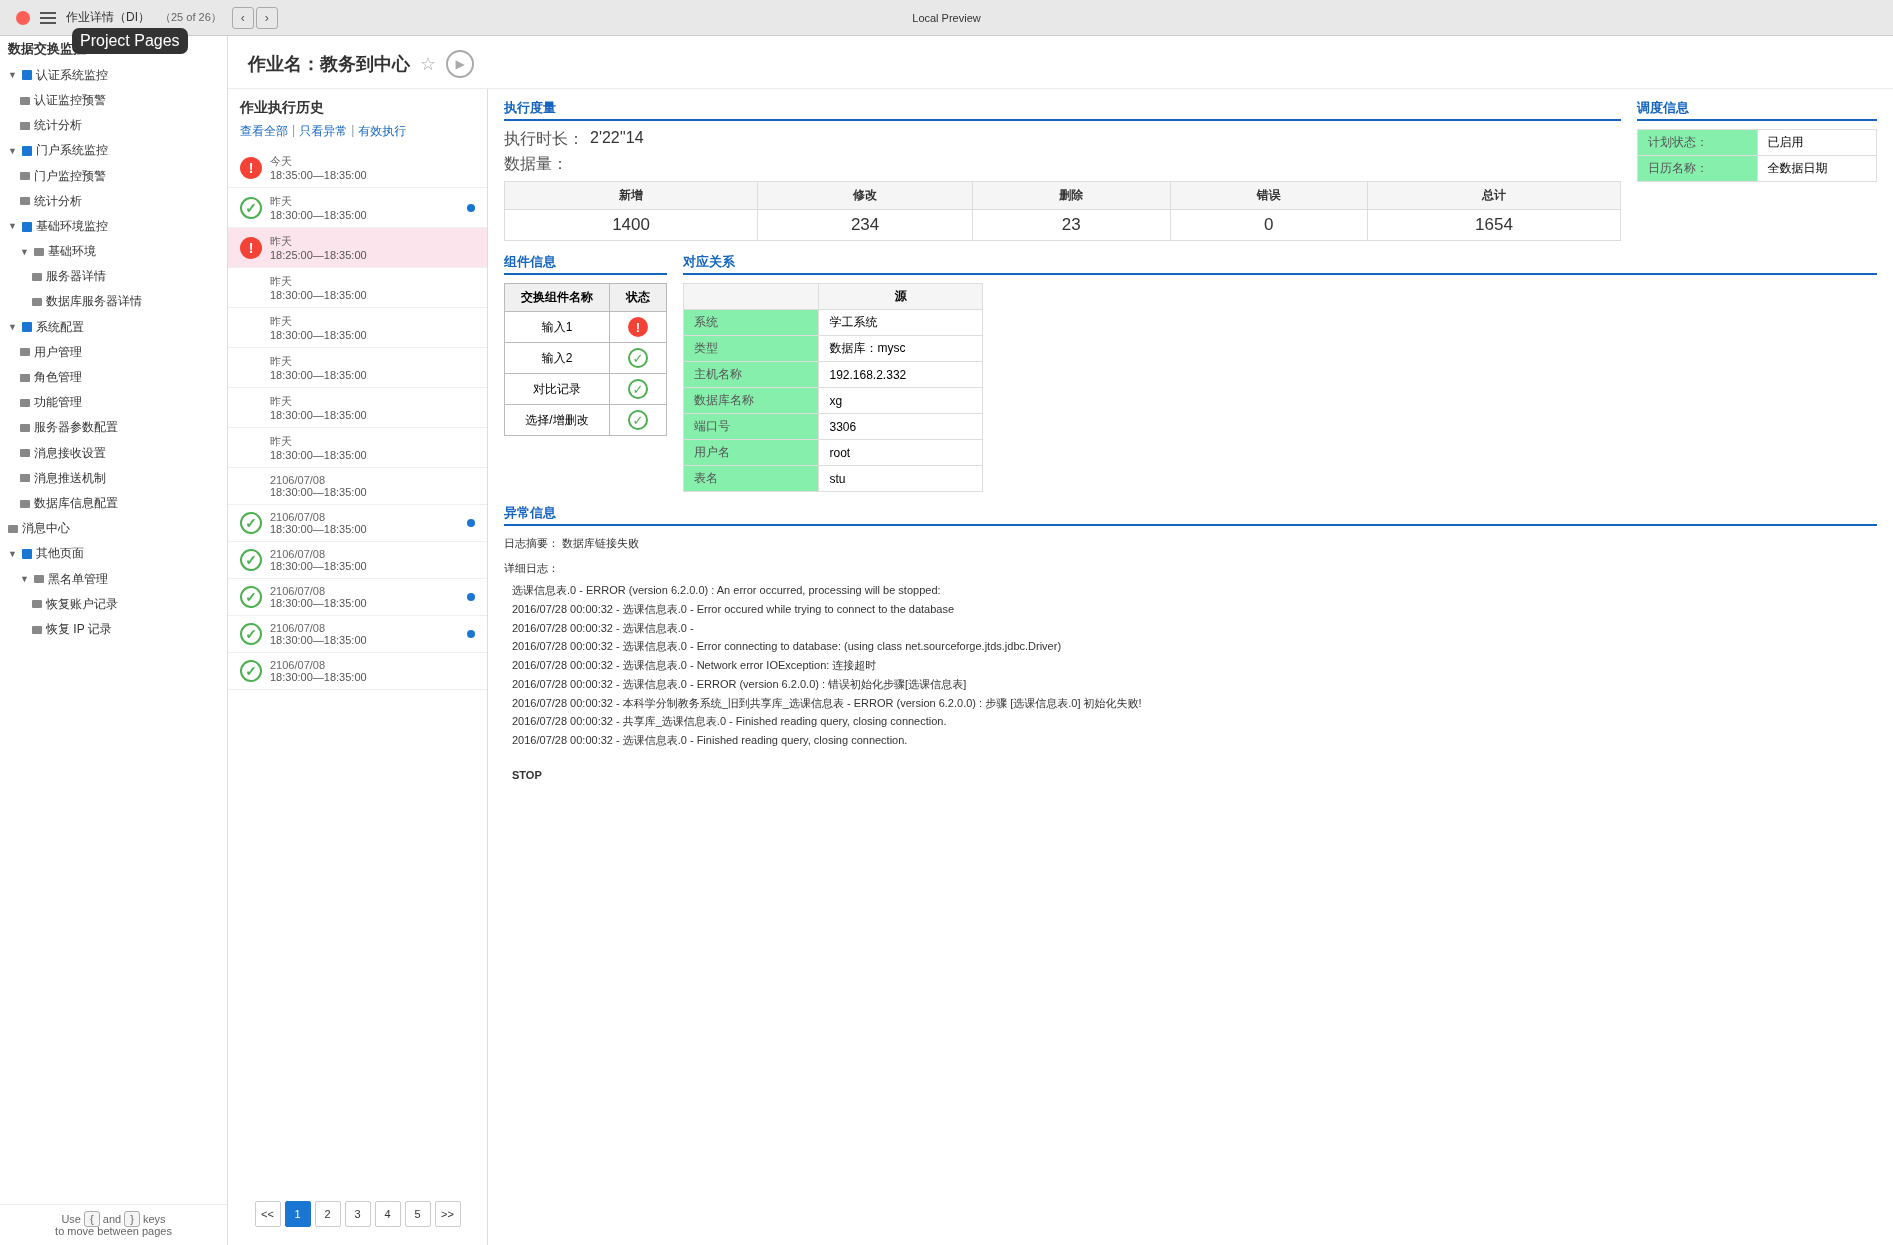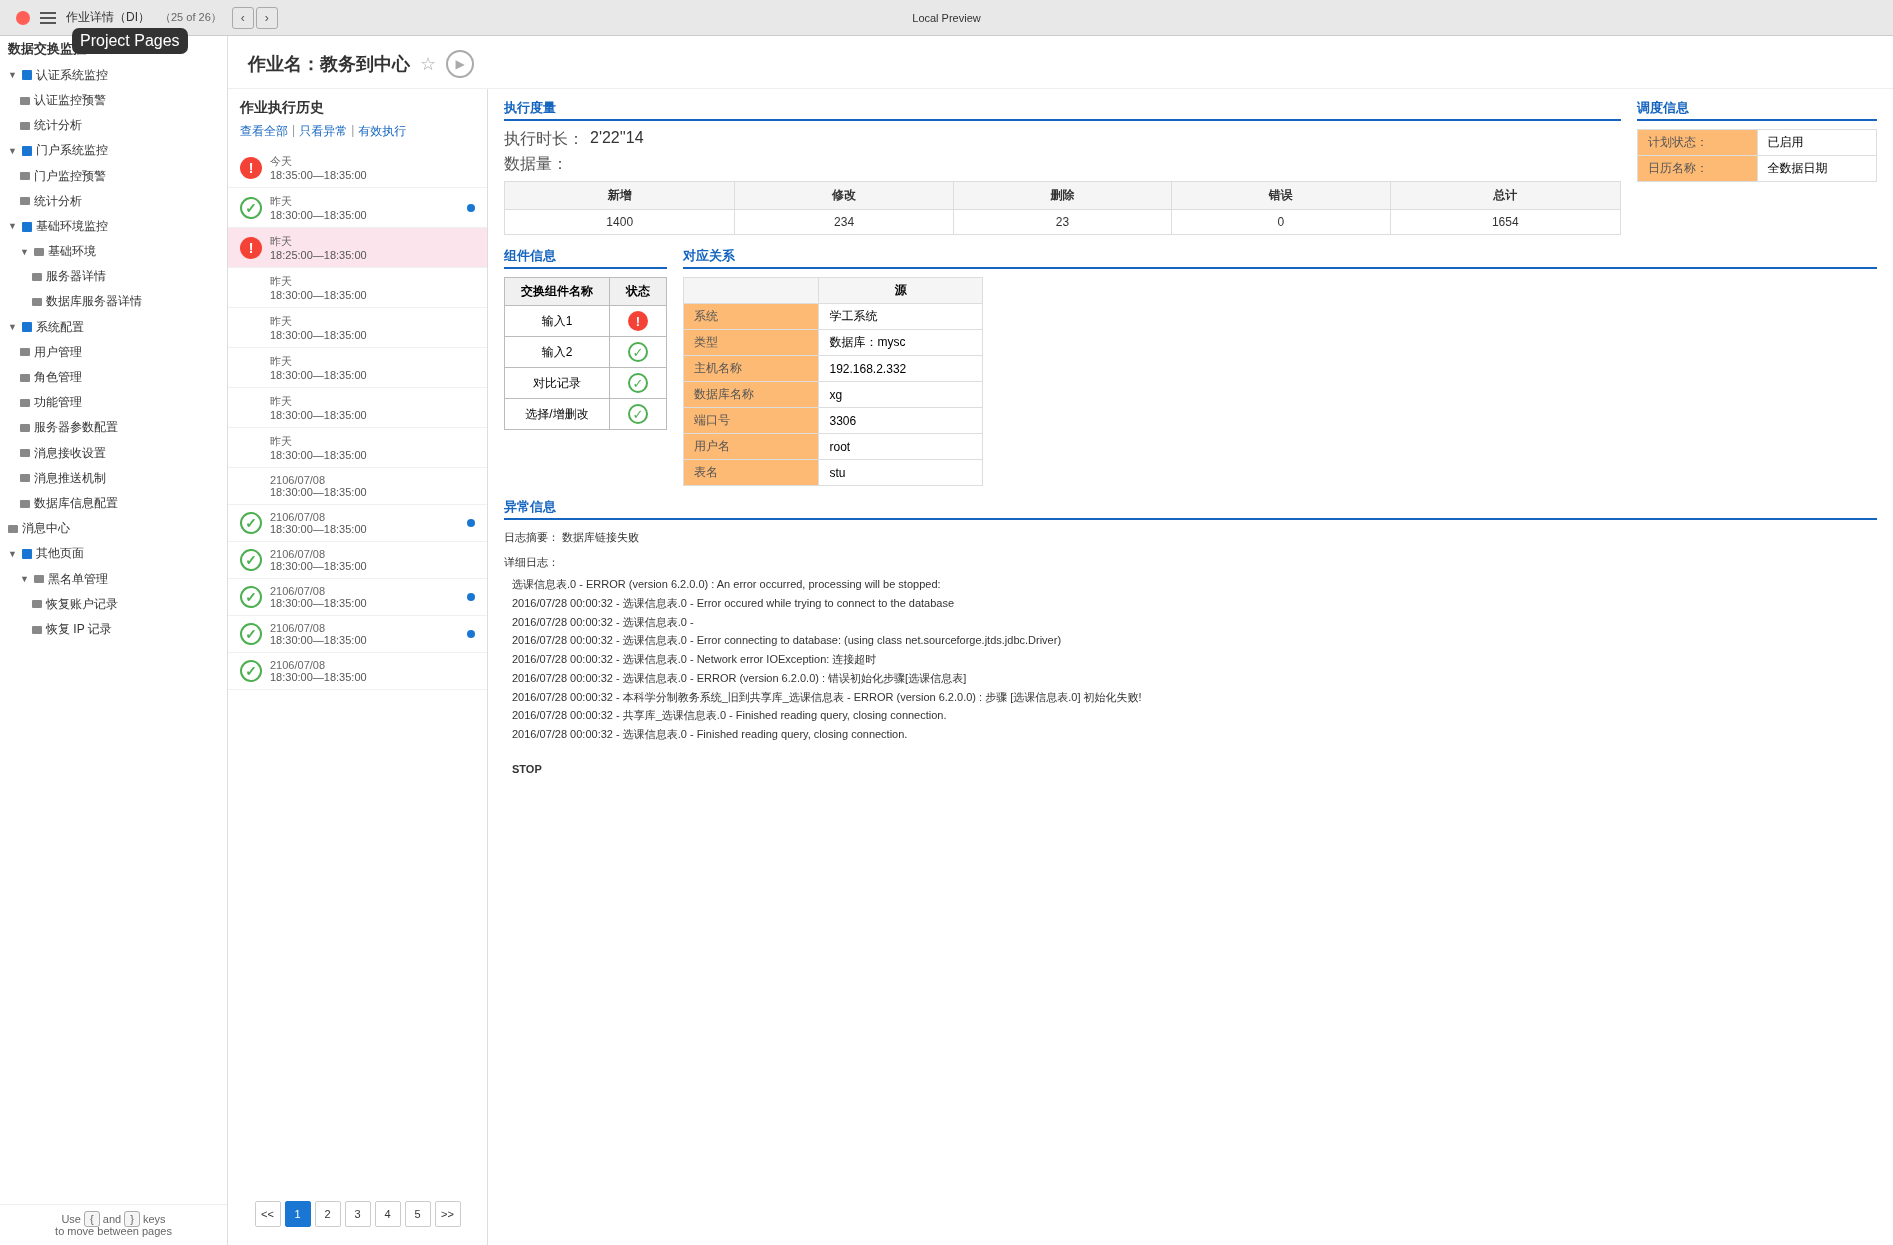--- a/index.html
+++ b/index.html
@@ -101,7 +101,7 @@
     
     .config-table { border-collapse: collapse; width: 100%; }
     .config-table td { border: 1px solid #ddd; padding: 4px 10px; font-size: 12px; }
-    .config-table td:first-child { background: #fdba74; color: #555; white-space: nowrap; }
+    .config-table td:first-child { background: #86efac; color: #555; white-space: nowrap; }
 
     
     .error-section { }

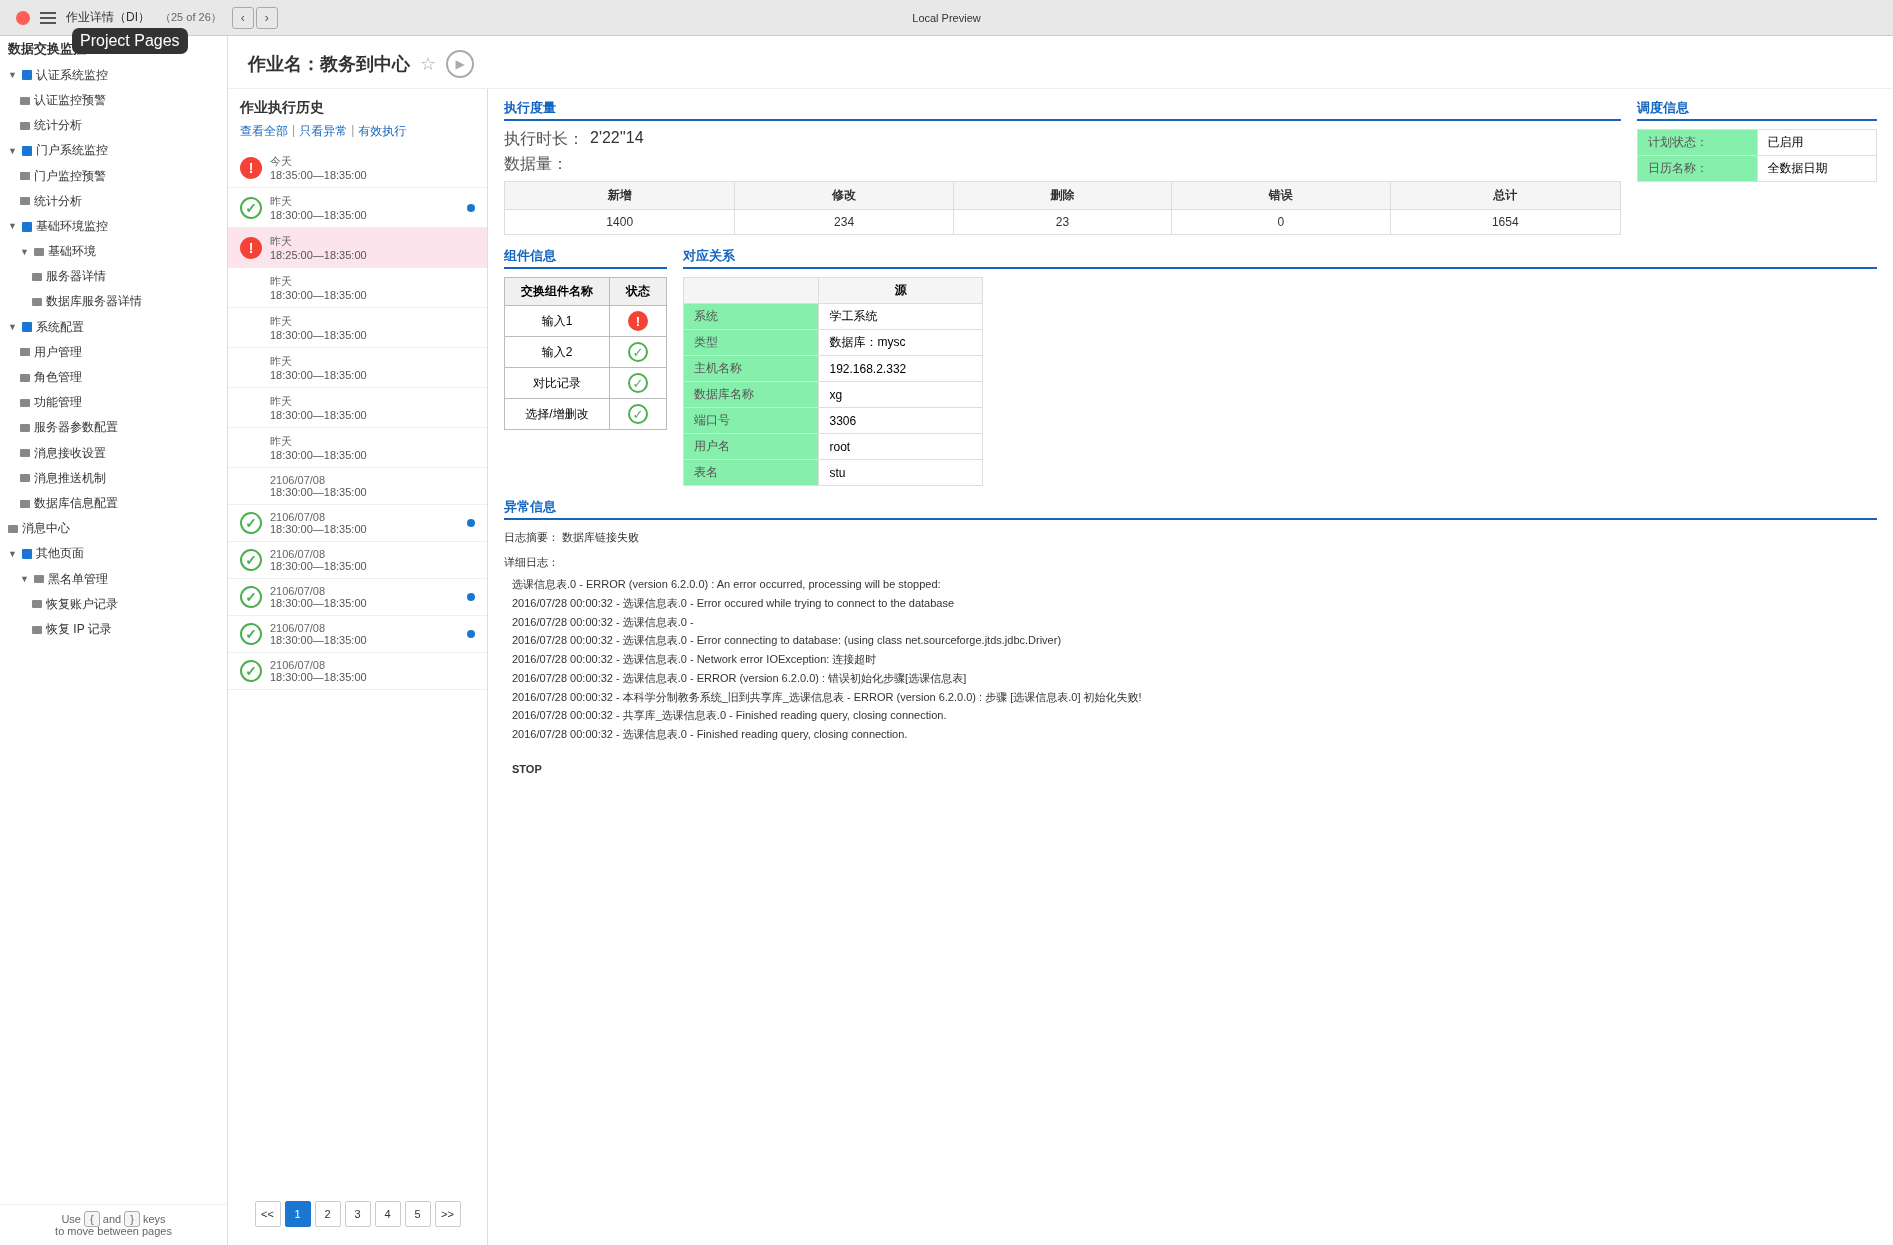--- a/index.html
+++ b/index.html
@@ -80,7 +80,7 @@
     
     .data-table { border-collapse: collapse; width: 100%; margin-top: 6px; }
     .data-table th { background: #f5f5f5; border: 1px solid #ddd; padding: 5px 12px; font-size: 12px; color: #333; text-align: center; }
-    .data-table td { border: 1px solid #ddd; padding: 5px 12px; font-size: 12px; color: #333; text-align: center; }
+    .data-table td { border: 1px solid #ddd; padding: 5px 12px; font-size: 17px; color: #333; text-align: center; }
 
     
     .comp-table { border-collapse: collapse; border: 1px solid #bbb; }

